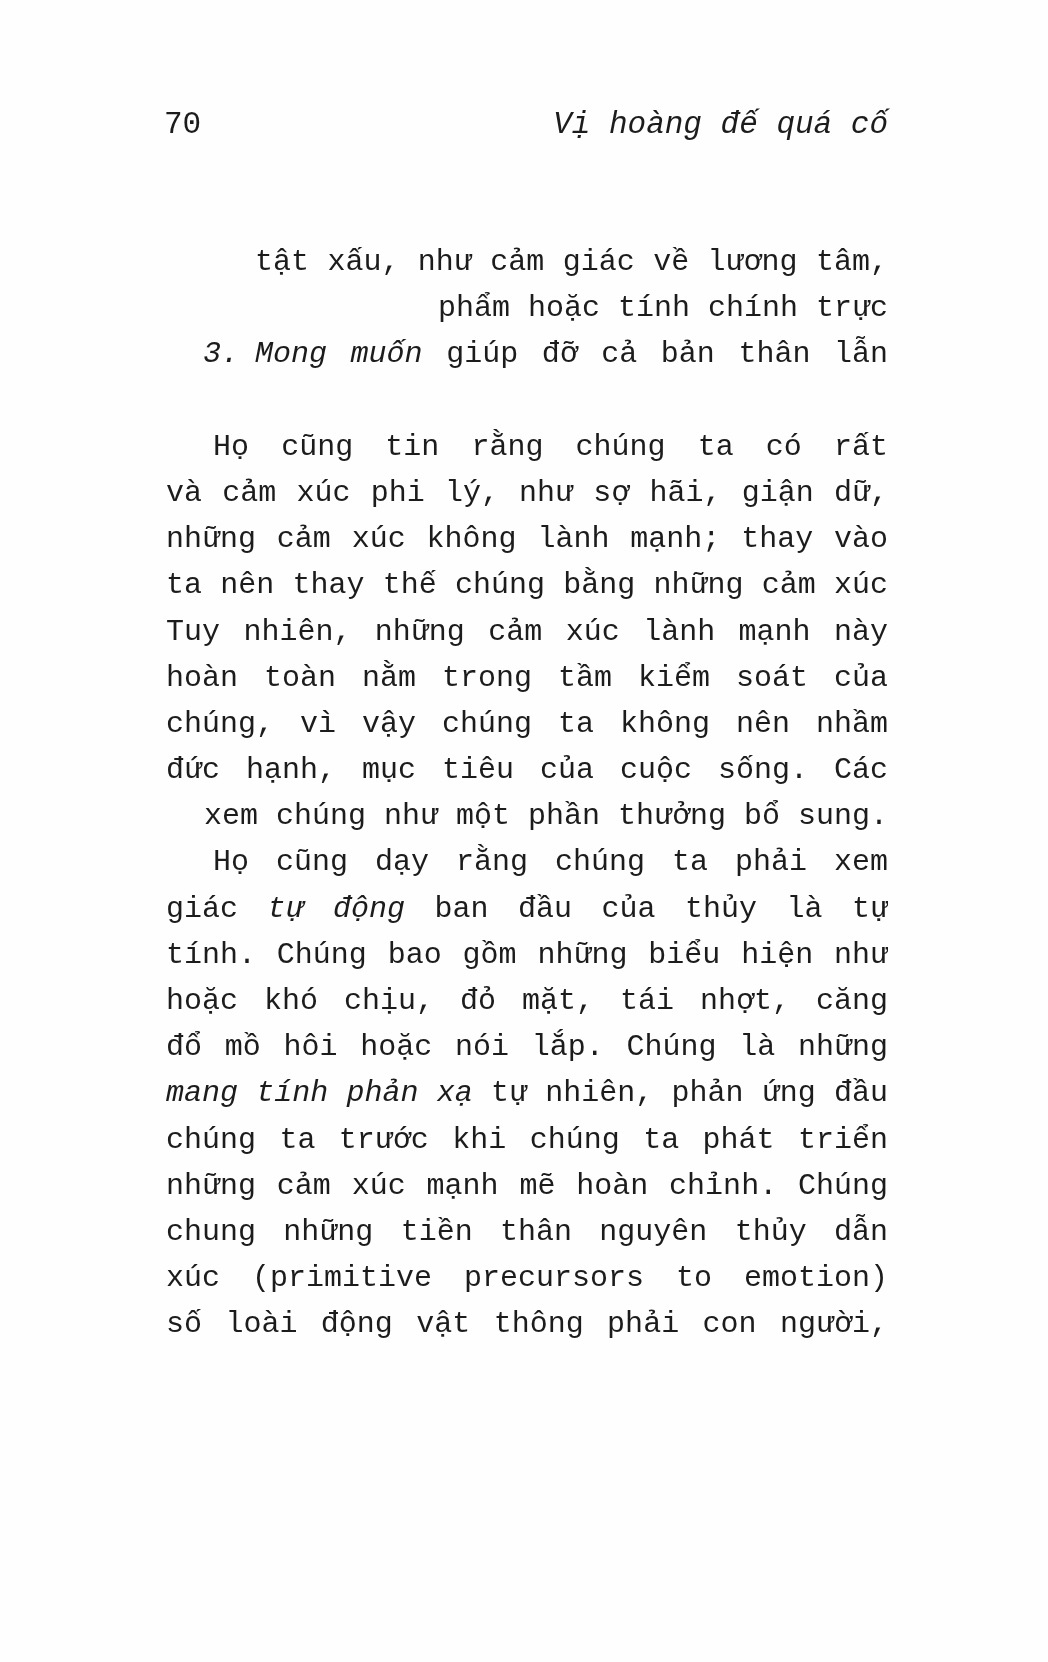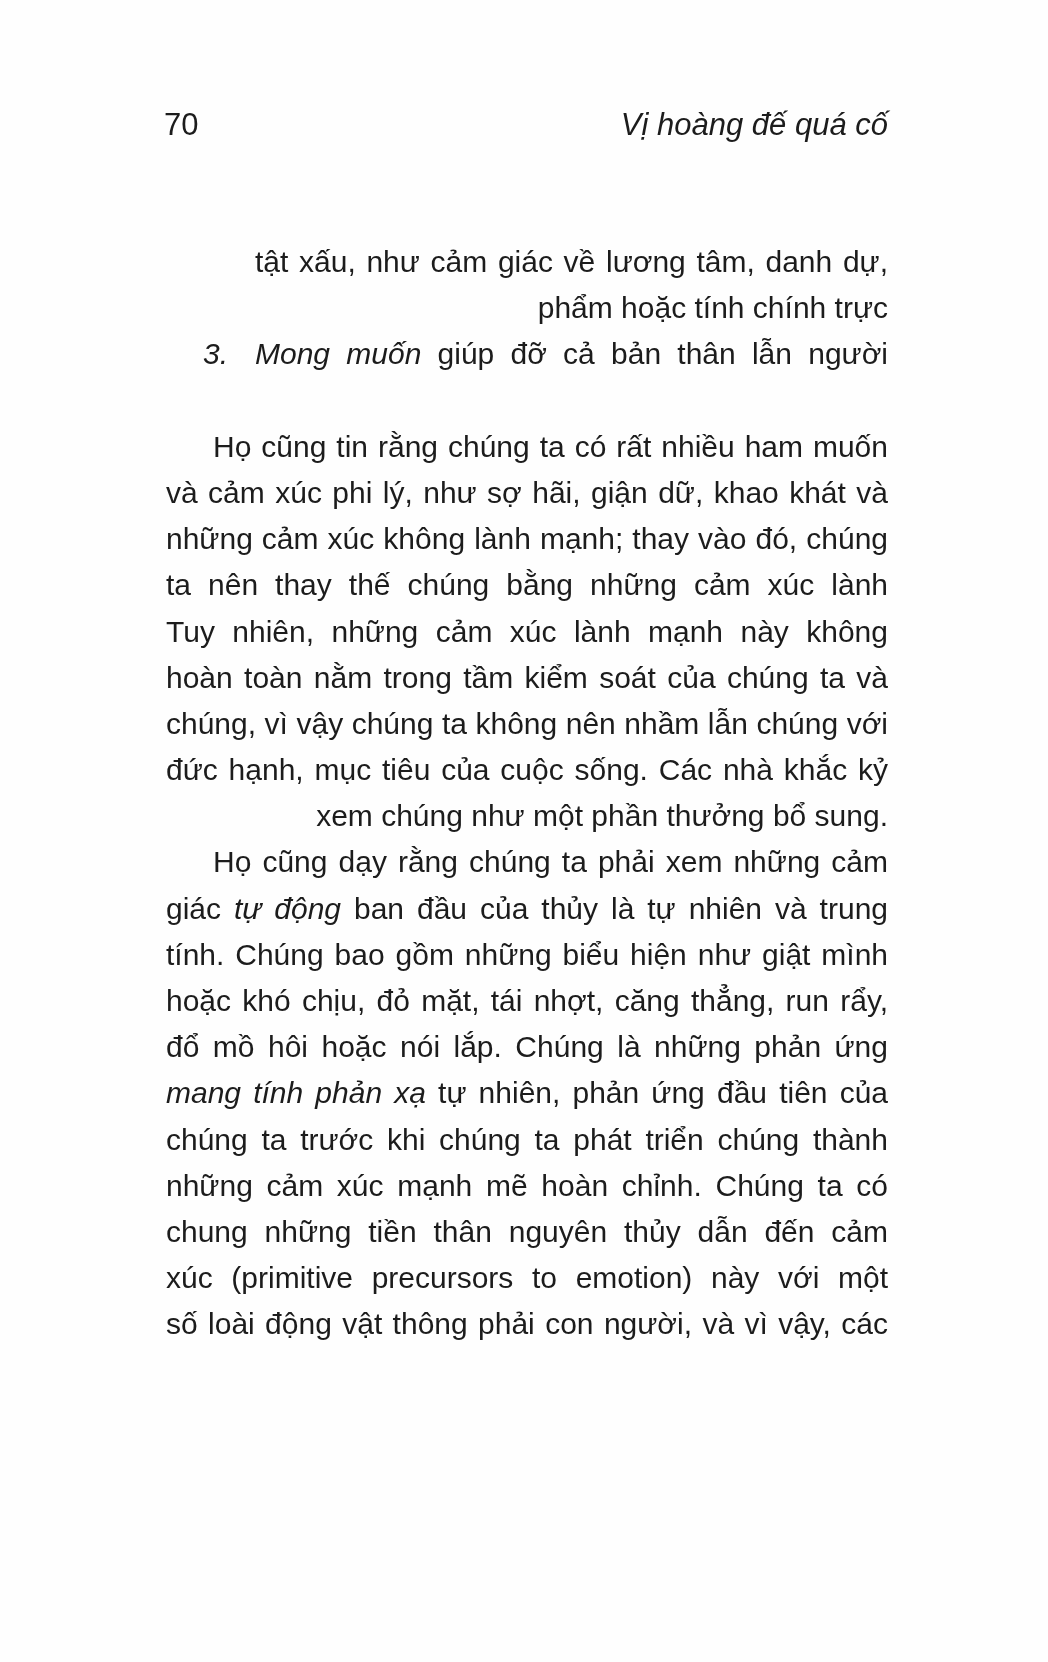--- a/index.html
+++ b/index.html
@@ -10,7 +10,7 @@
     background: #fefefdff;
     background-color: #fefefe;
     color: #1c1c1c;
-    font-family: Liberation Sans, sans-serif;
+    font-family: Liberation Mono, monospace;
     overflow: hidden;
   }
   .content {

